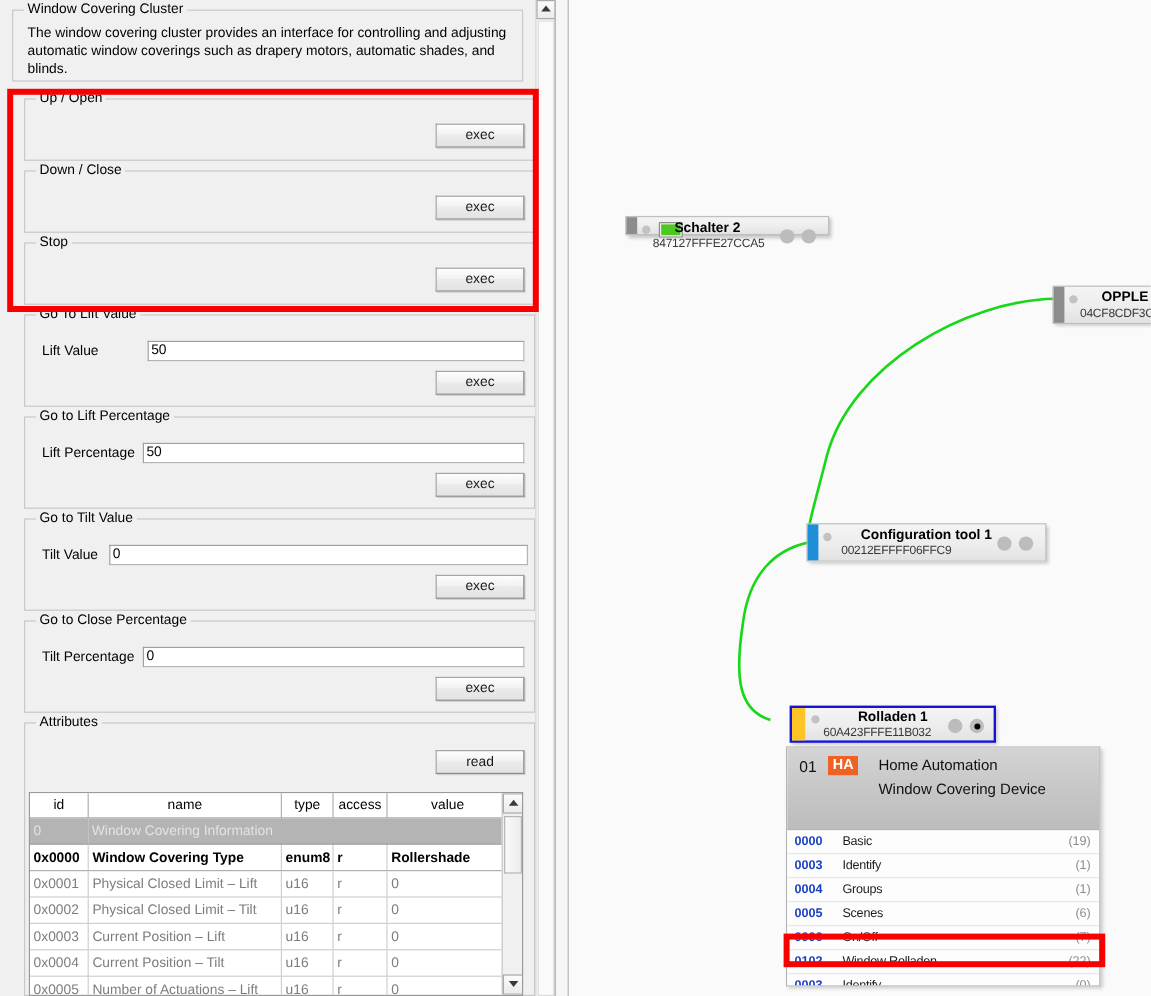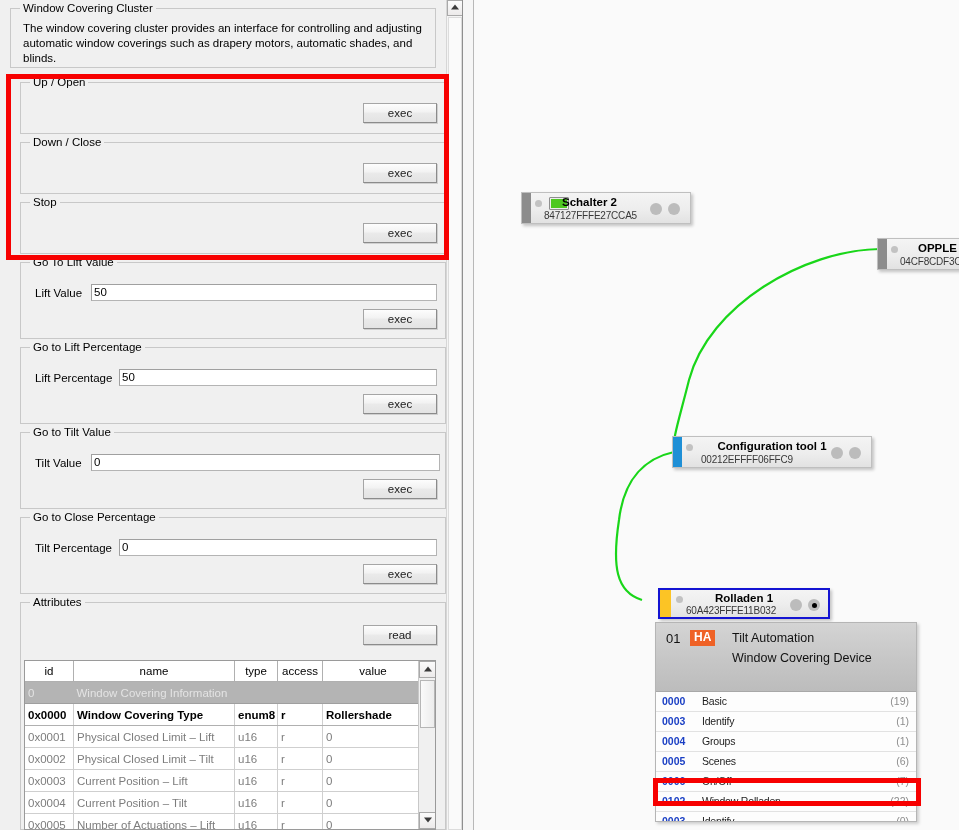--- a/index.html
+++ b/index.html
@@ -546,7 +546,7 @@
     <path id="link-rolladen" d="M 200 452 C 172 458 150 478 145 520 C 138 566 142 592 168 600" fill="none" stroke="#19d619" stroke-width="2.2"></path>
   </svg>
 
-  <div class="node" style="left:47px; top:192px; width:170px; height:32px;">
+  <div class="node" style="left:47px; top:180px; width:170px; height:16px;">
     <div class="edge-bar" style="background:#8c8c8c;"></div>
     <div class="dot" style="left:13px; top:7px;"></div>
     <div class="dev-icon"></div>

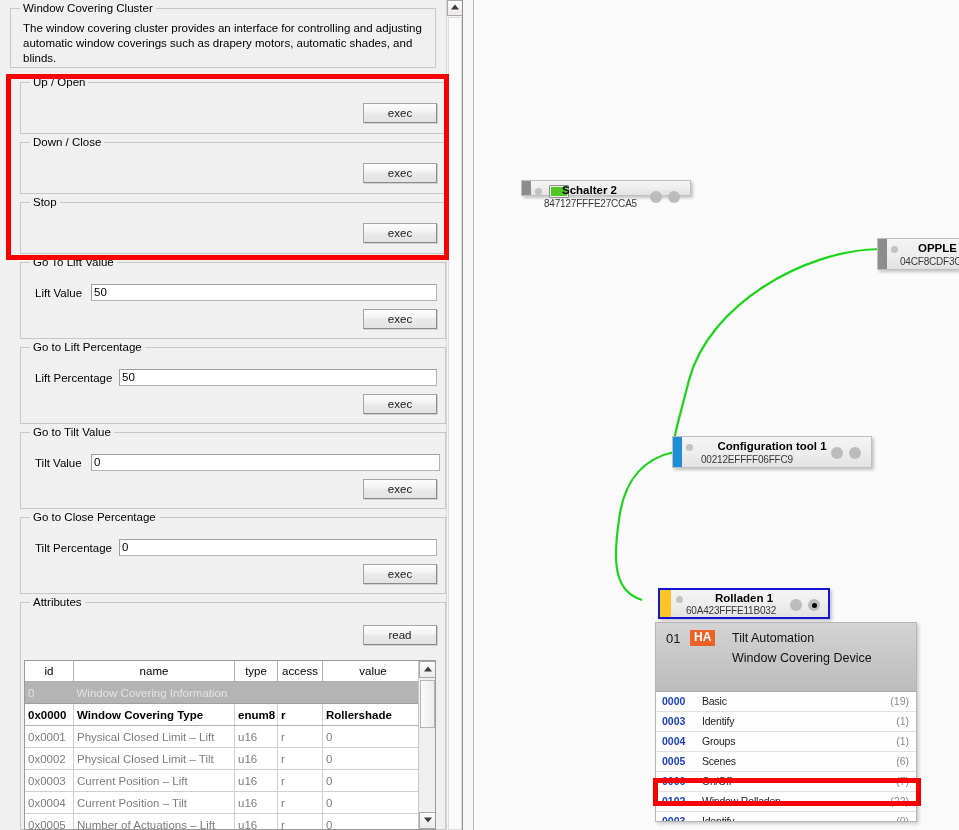--- a/index.html
+++ b/index.html
@@ -413,7 +413,7 @@
 
     <div class="groupbox" style="position:absolute; left:10px; top:262px; width:426px; height:77px;">
       <span class="gb-title">Go To Lift Value</span>
-      <div class="field-row" style="left:14px; top:21px; right:8px;">
+      <div class="field-row" style="left:14px; top:21px; right:8px;gap:32px;">
         <span class="field-label" style="width:52px;">Lift Value</span>
         <span class="field-input" style="flex:1; margin-left:4px;">50</span>
       </div>

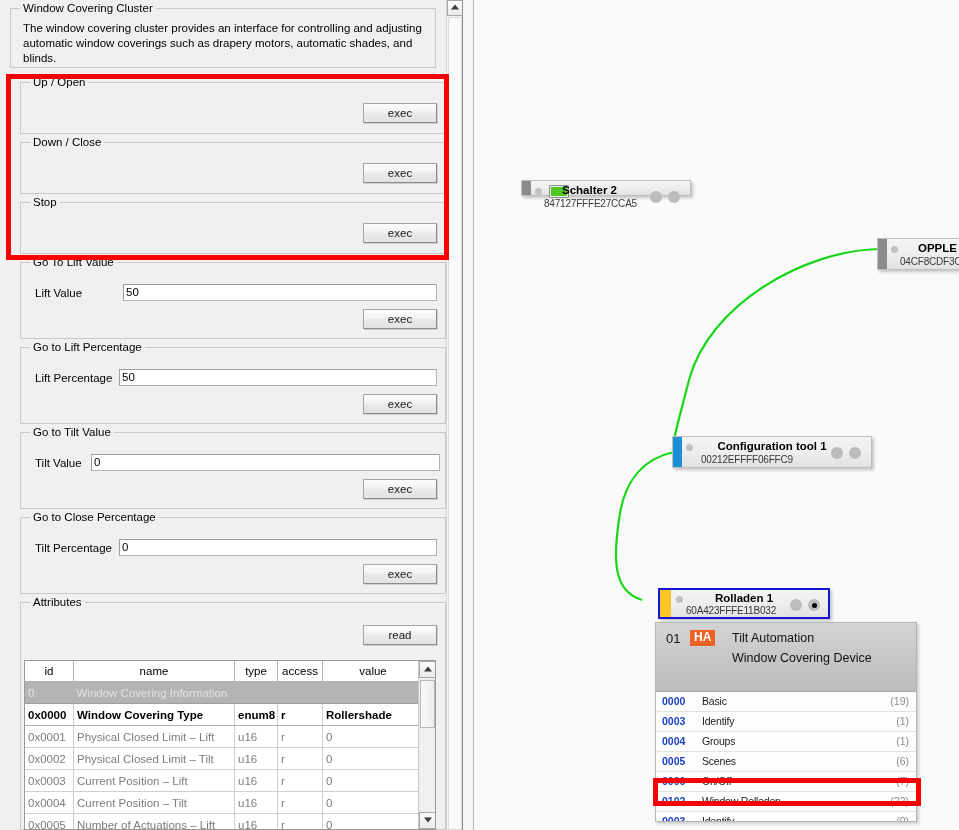--- a/index.html
+++ b/index.html
@@ -585,7 +585,7 @@
     <div id="cluster-header">
       <span class="ep-num">01</span>
       <span class="ha-badge">HA</span>
-      <span class="profile-name">Tilt Automation</span>
+      <span class="profile-name">Home Automation</span>
       <span class="device-name">Window Covering Device</span>
     </div>
     <div id="cluster-list">

